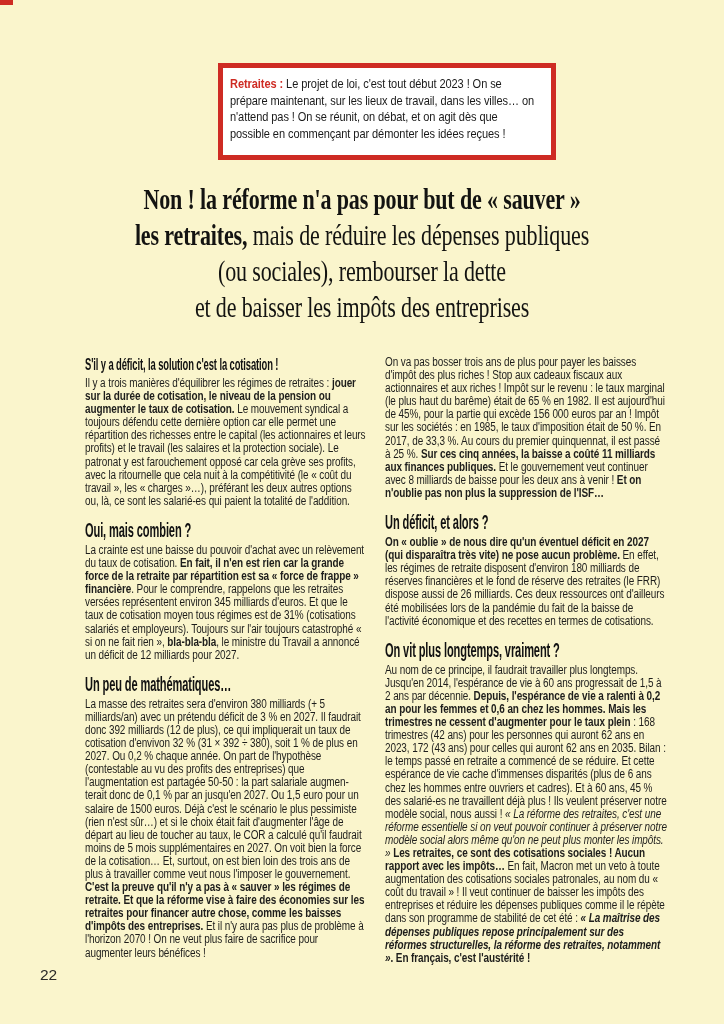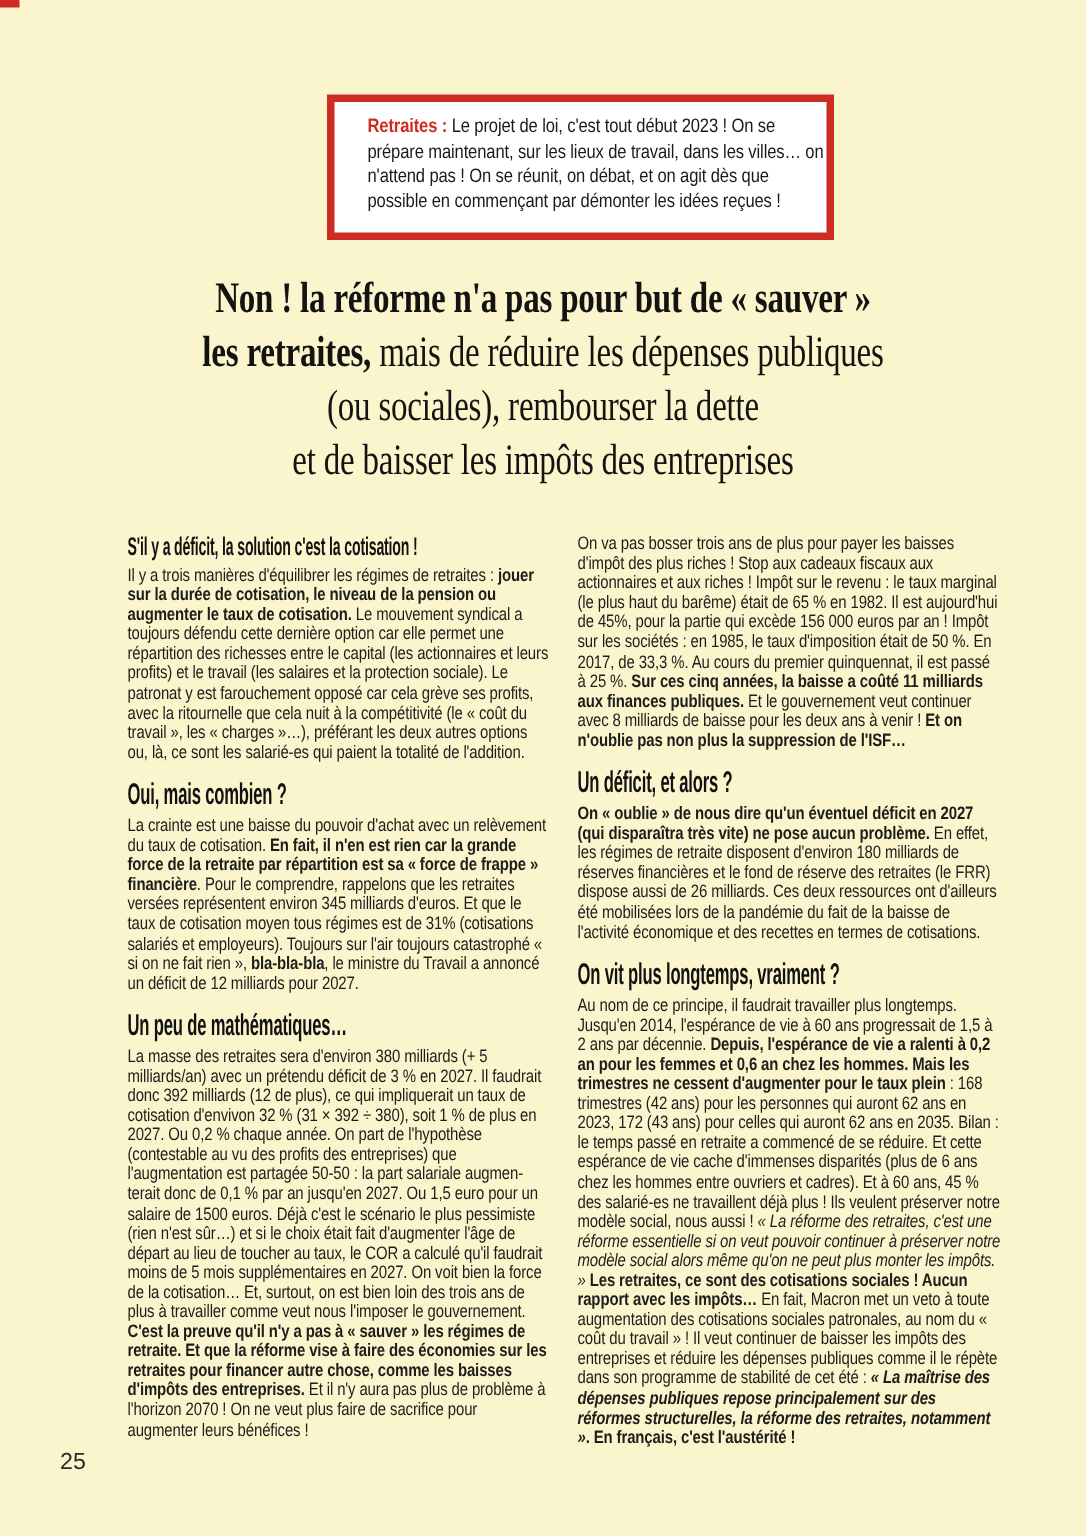--- a/index.html
+++ b/index.html
@@ -20,7 +20,7 @@
   .notice-box{
     position:absolute;left:218px;top:63px;width:338px;height:97px;
     background:var(--box-bg);border:5px solid var(--red);
-    padding:8px 22px;overflow:hidden;
+    padding:8px 7px;overflow:hidden;
   }
   .notice-inner{
     width:365px;transform:scaleX(0.85);transform-origin:0 0;

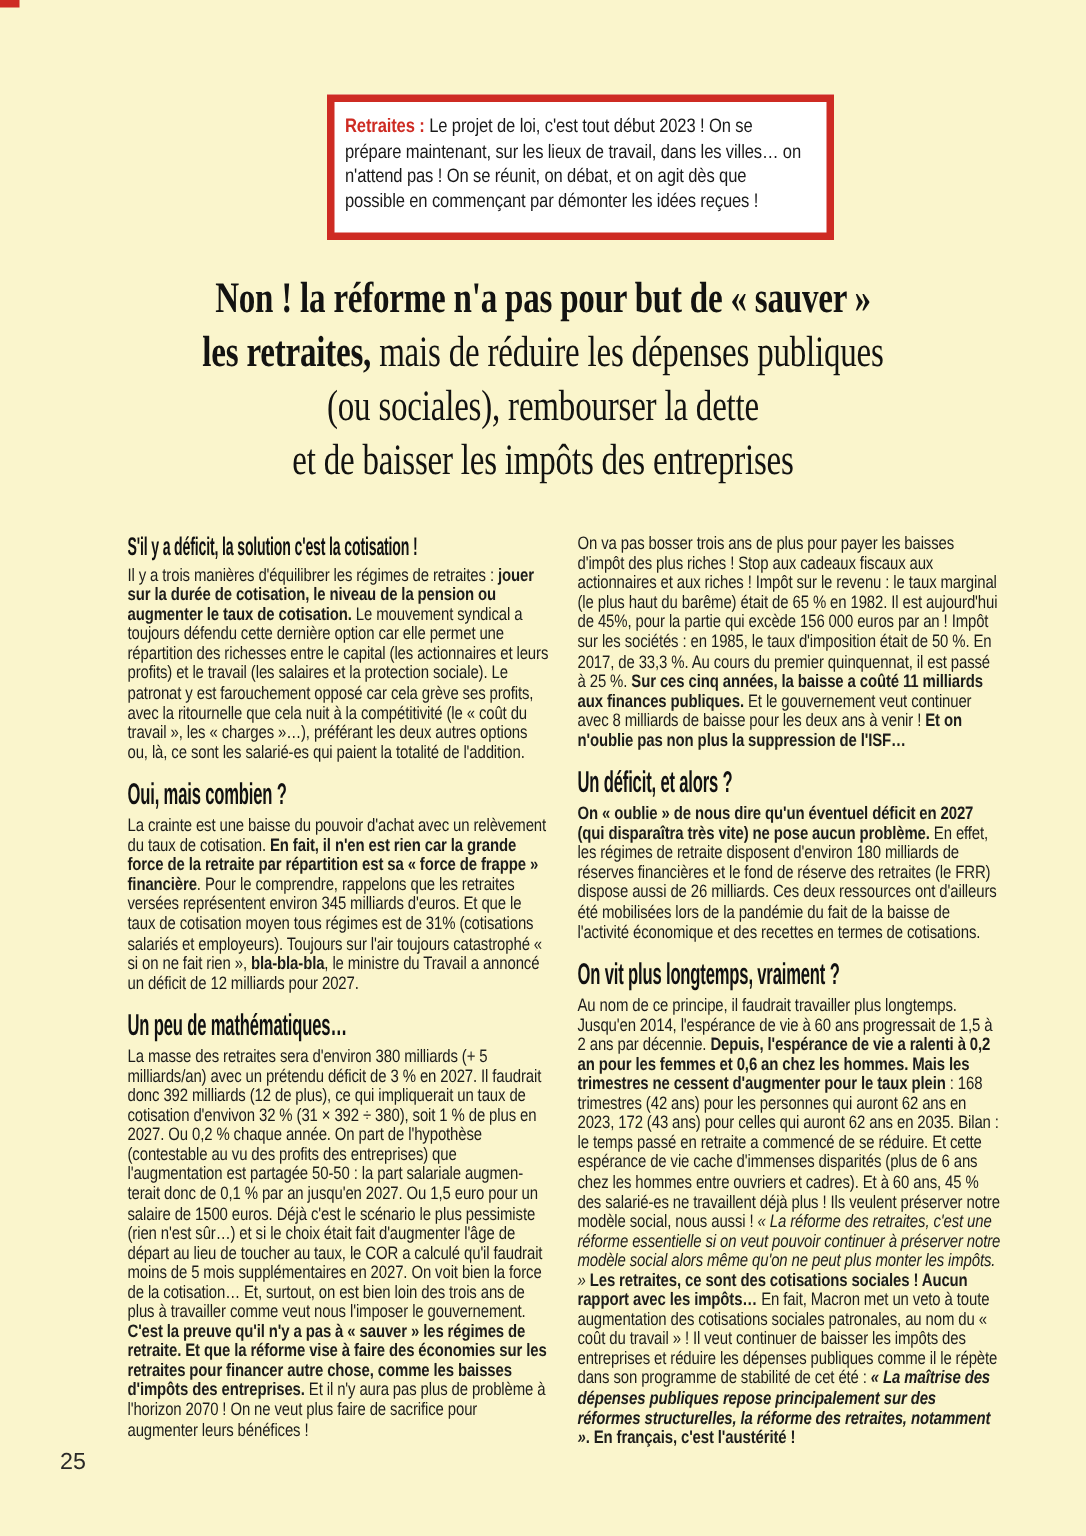--- a/index.html
+++ b/index.html
@@ -108,7 +108,7 @@
     </section>
   </div>
 
-  <div class="page-number">25</div>
+  <div class="page-number">22</div>
 
 </div>
 

